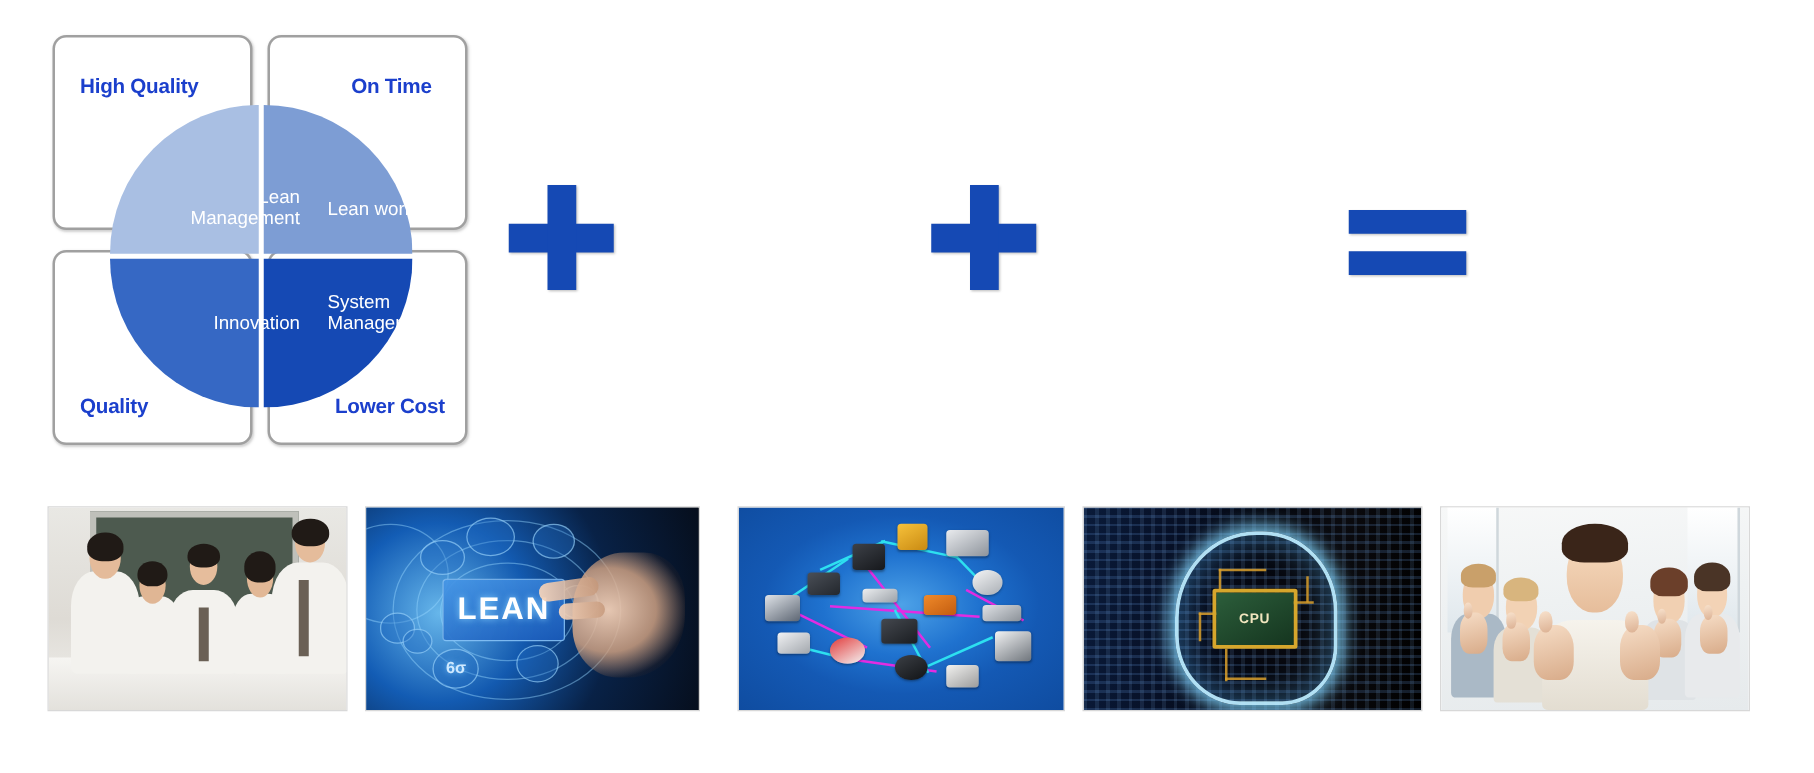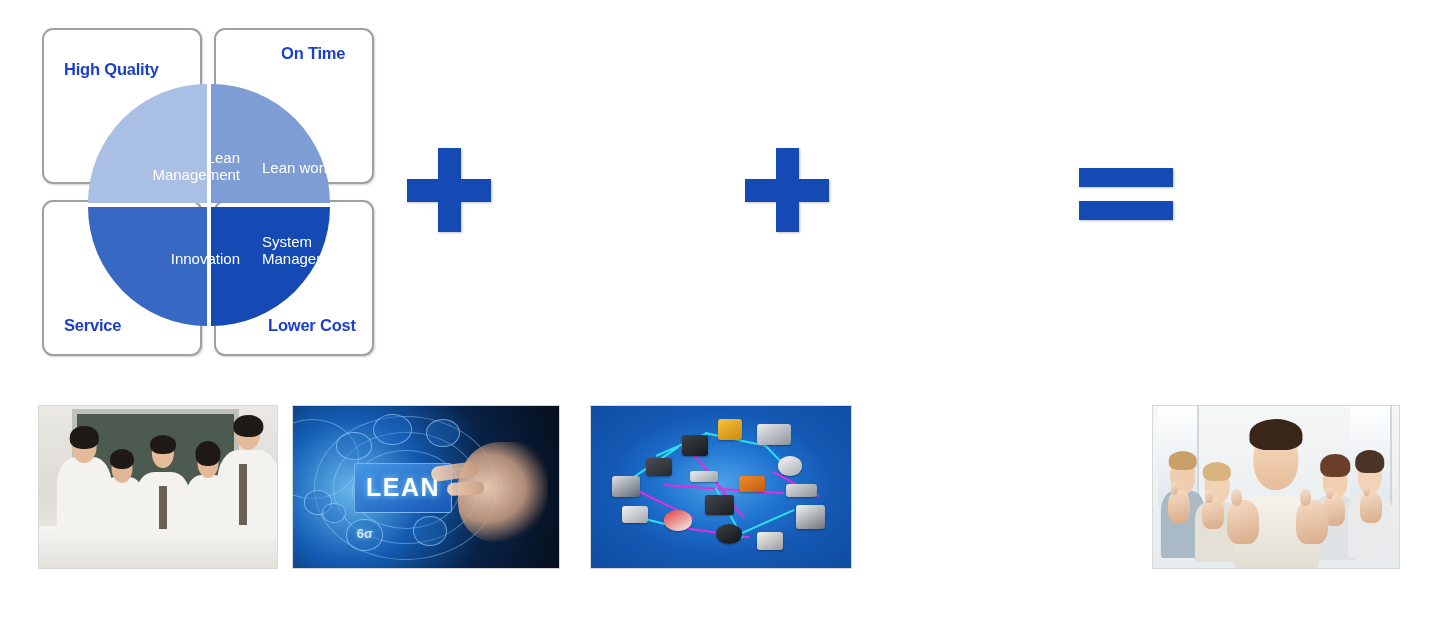--- a/index.html
+++ b/index.html
@@ -58,7 +58,7 @@
     z-index: 5;
   }
   #label-high-quality { left: 22px;  top: 32px; }
-  #label-on-time      { left: 239px; top: 16px; text-align: center; }
+  #label-on-time      { left: 239px; top: 32px; text-align: center; }
   #label-service      { left: 22px;  top: 288px; }
   #label-lower-cost   { left: 226px; top: 288px; }
 

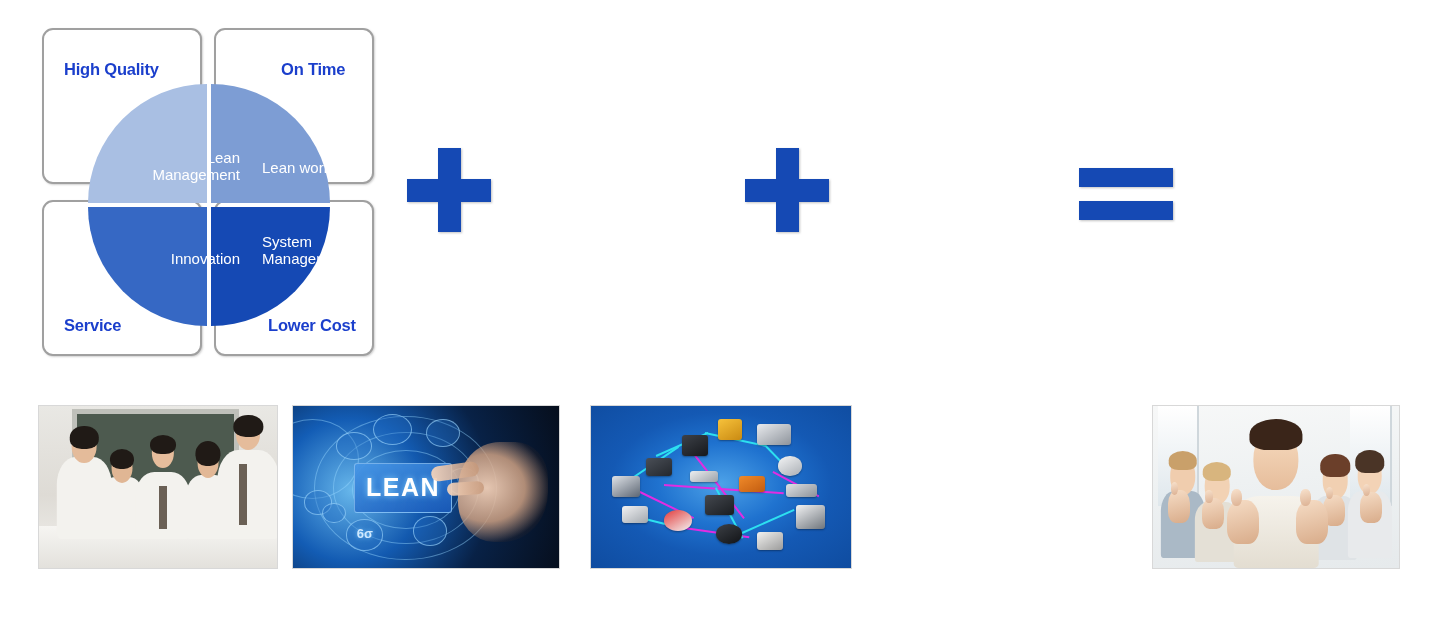--- a/index.html
+++ b/index.html
@@ -409,7 +409,7 @@
 
     <div class="quad-corner-label" id="label-high-quality" style="color: rgb(27, 63, 204);">High Quality</div>
     <div class="quad-corner-label" id="label-on-time" style="color: rgb(27, 63, 204);">On Time</div>
-    <div class="quad-corner-label" id="label-service" style="color: rgb(27, 63, 204);">Service</div>
+    <div class="quad-corner-label" id="label-service" style="color: rgb(27, 63, 204);">Quality</div>
     <div class="quad-corner-label" id="label-lower-cost" style="color: rgb(27, 63, 204);">Lower Cost</div>
 
     <div class="quad-inner-label" id="inner-lean">Lean

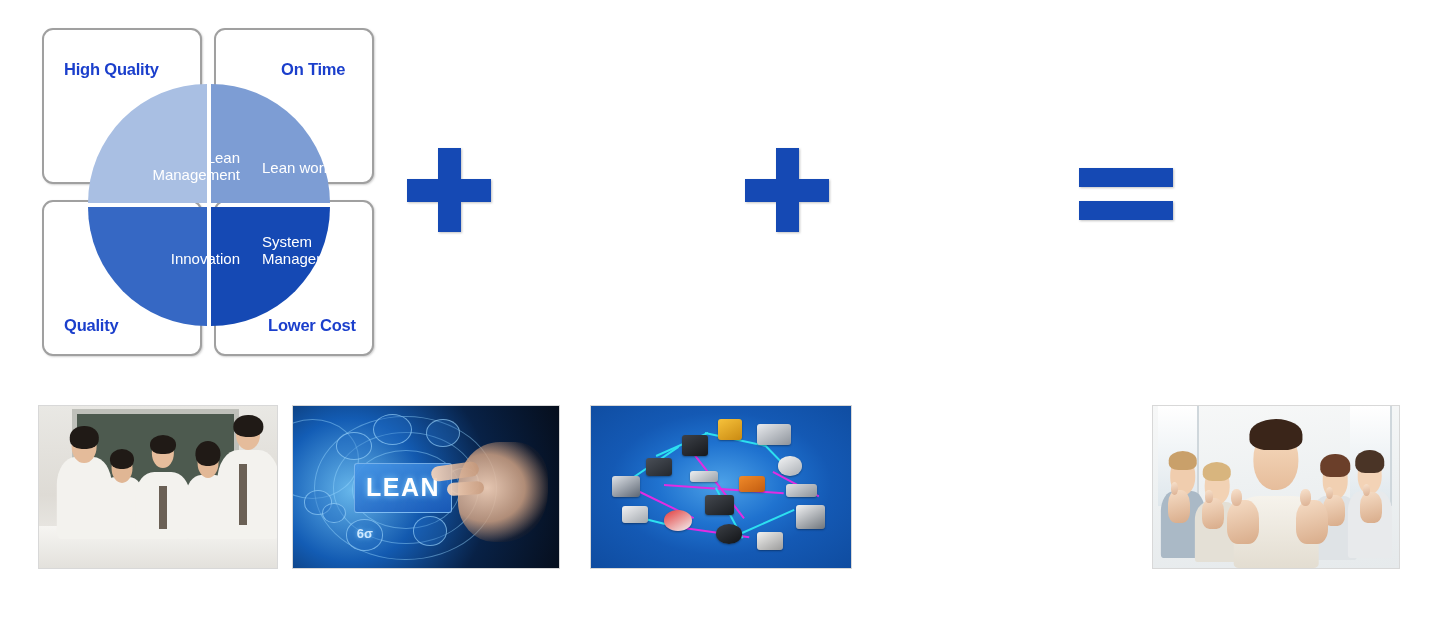--- a/index.html
+++ b/index.html
@@ -545,6 +545,26 @@
     </div>
   </div>
 
+  <div class="photo-card" id="photo-cpu">
+    <div class="photo-inner">
+      <div class="cpu-bg"></div>
+      <div class="cpu-matrix"></div>
+      <div class="cpu-head"></div>
+
+      <div class="cpu-trace" style="left:34%;top:52%;width:6%;height:2px;"></div>
+      <div class="cpu-trace" style="left:34%;top:52%;width:2px;height:14%;"></div>
+      <div class="cpu-trace" style="left:61%;top:46%;width:7%;height:2px;"></div>
+      <div class="cpu-trace" style="left:66%;top:34%;width:2px;height:13%;"></div>
+      <div class="cpu-trace" style="left:42%;top:70%;width:2px;height:16%;"></div>
+      <div class="cpu-trace" style="left:42%;top:84%;width:12%;height:2px;"></div>
+      <div class="cpu-trace" style="left:40%;top:30%;width:2px;height:11%;"></div>
+      <div class="cpu-trace" style="left:40%;top:30%;width:14%;height:2px;"></div>
+
+      <div class="cpu-chip">
+        <span>CPU</span>
+      </div>
+    </div>
+  </div>
 
   <div class="photo-card" id="photo-thumbs">
     <div class="photo-inner">

